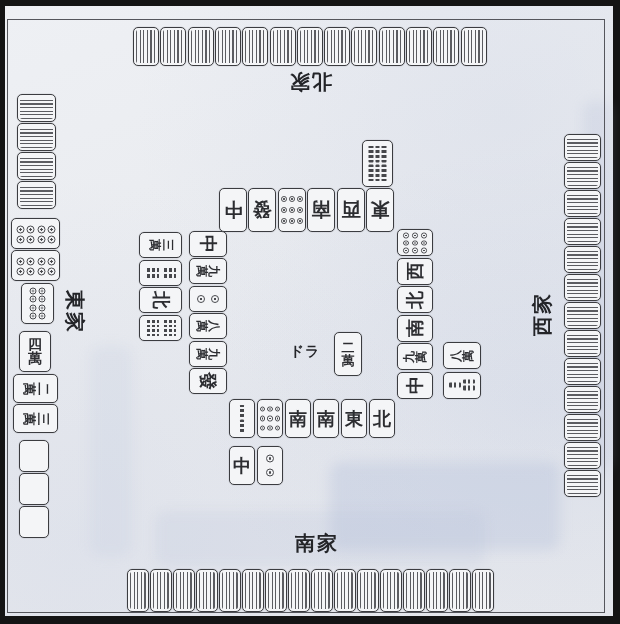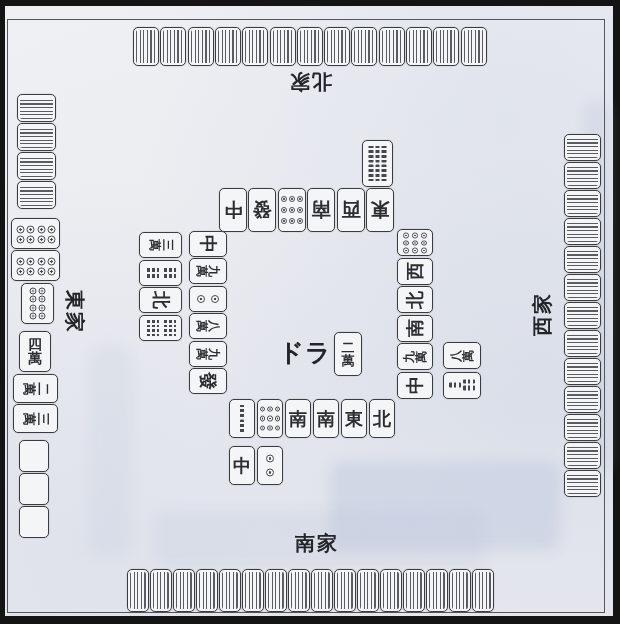--- a/index.html
+++ b/index.html
@@ -40,7 +40,7 @@
   #label-south{left:317px;top:543px;}
   #label-east{left:74px;top:312px;--r:90deg;}
   #label-west{left:542px;top:314px;--r:-90deg;}
-  #label-dora{left:305px;top:352px;font-size:25px;letter-spacing:1px;}
+  #label-dora{left:305px;top:352px;font-size:14px;letter-spacing:1px;}
 </style>
 </head>
 <body>

